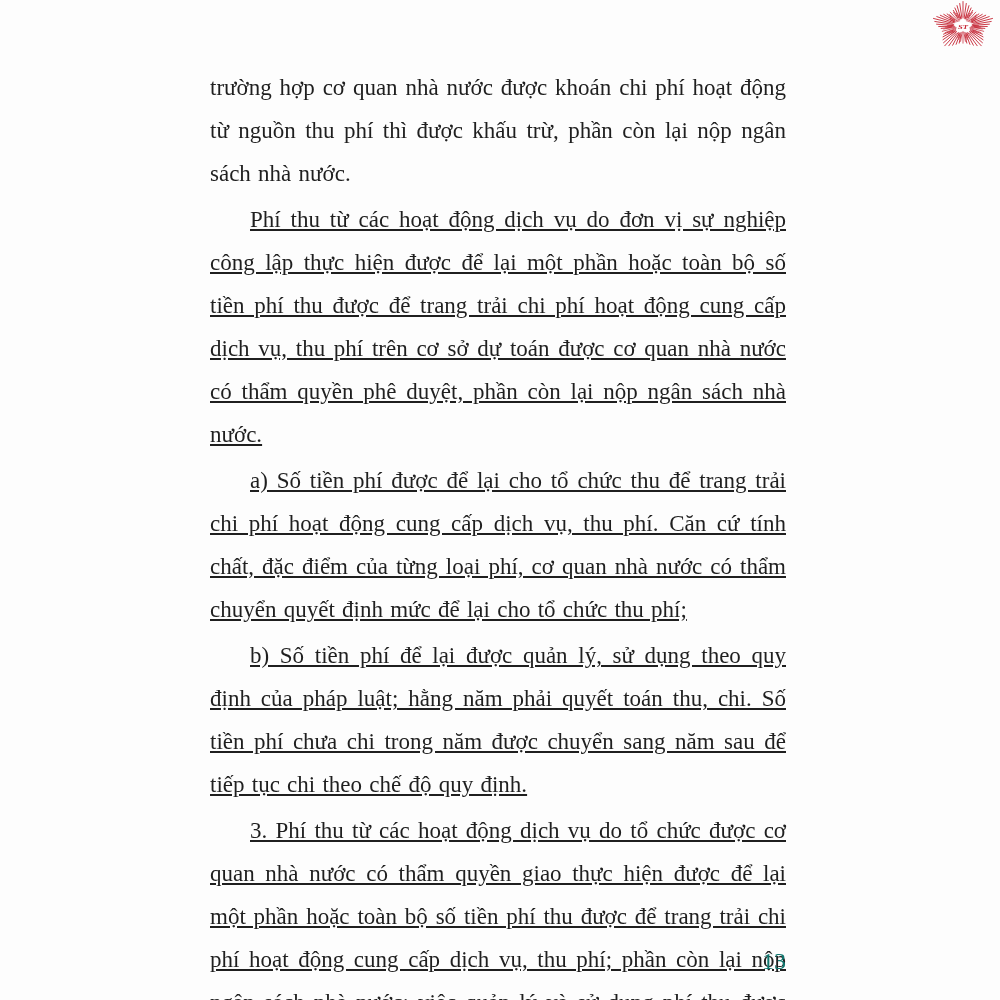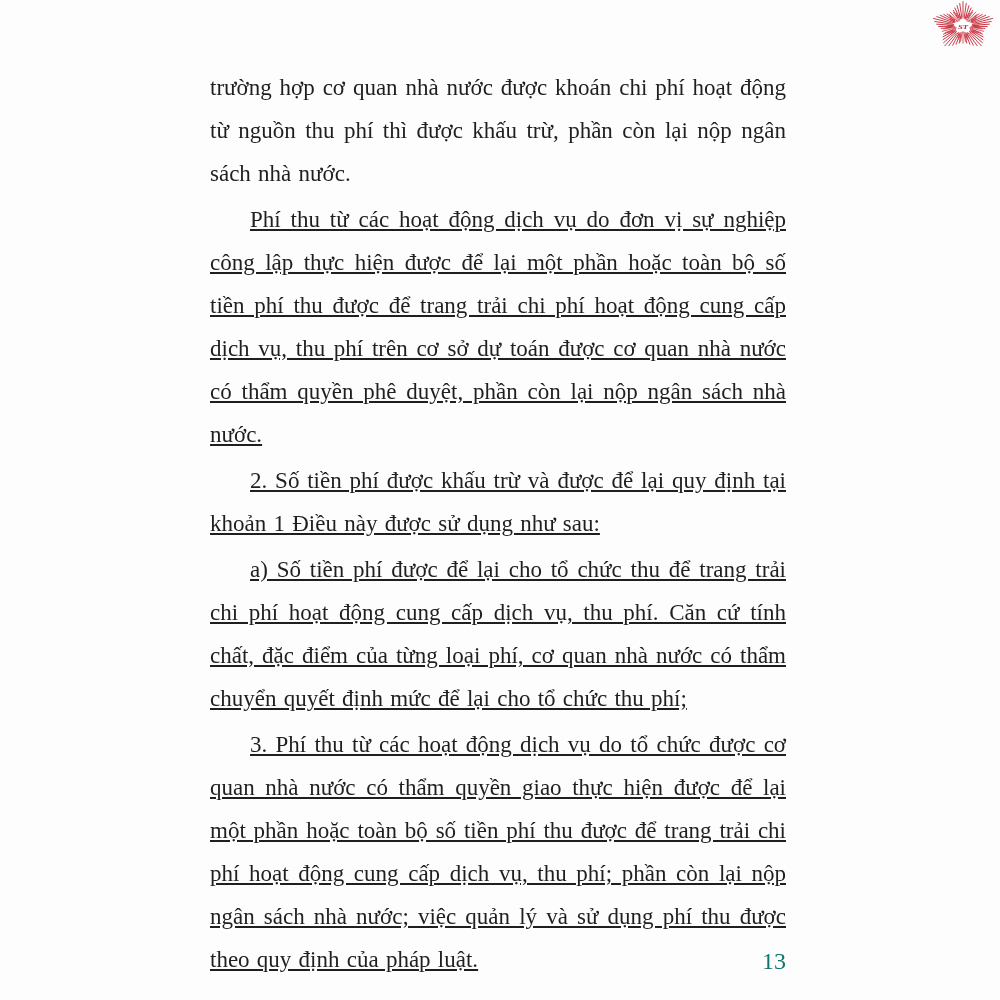--- a/index.html
+++ b/index.html
@@ -155,7 +155,6 @@
   <div class="text-block">
     <p>trường hợp cơ quan nhà nước được khoán chi phí hoạt động từ nguồn thu phí thì được khấu trừ, phần còn lại nộp ngân sách nhà nước.</p>
     <p class="indent">Phí thu từ các hoạt động dịch vụ do đơn vị sự nghiệp công lập thực hiện được để lại một phần hoặc toàn bộ số tiền phí thu được để trang trải chi phí hoạt động cung cấp dịch vụ, thu phí trên cơ sở dự toán được cơ quan nhà nước có thẩm quyền phê duyệt, phần còn lại nộp ngân sách nhà nước.</p>
-    <p class="indent">2. Số tiền phí được khấu trừ và được để lại quy định tại khoản 1 Điều này được sử dụng như sau:</p>
     <p class="indent">a) Số tiền phí được để lại cho tổ chức thu để trang trải chi phí hoạt động cung cấp dịch vụ, thu phí. Căn cứ tính chất, đặc điểm của từng loại phí, cơ quan nhà nước có thẩm chuyển quyết định mức để lại cho tổ chức thu phí;</p>
     <p class="indent">3. Phí thu từ các hoạt động dịch vụ do tổ chức được cơ quan nhà nước có thẩm quyền giao thực hiện được để lại một phần hoặc toàn bộ số tiền phí thu được để trang trải chi phí hoạt động cung cấp dịch vụ, thu phí; phần còn lại nộp ngân sách nhà nước; việc quản lý và sử dụng phí thu được theo quy định của pháp luật.</p>
   </div>

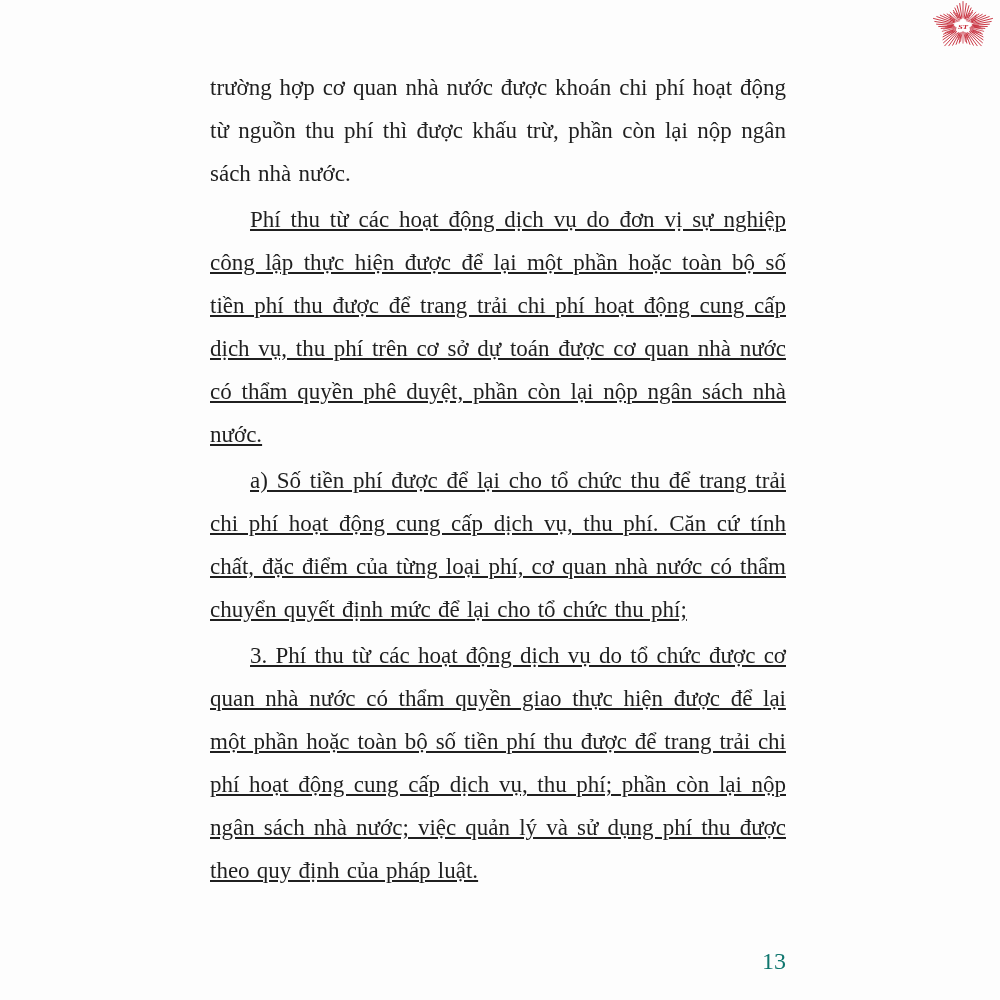--- a/index.html
+++ b/index.html
@@ -156,6 +156,7 @@
     <p>trường hợp cơ quan nhà nước được khoán chi phí hoạt động từ nguồn thu phí thì được khấu trừ, phần còn lại nộp ngân sách nhà nước.</p>
     <p class="indent">Phí thu từ các hoạt động dịch vụ do đơn vị sự nghiệp công lập thực hiện được để lại một phần hoặc toàn bộ số tiền phí thu được để trang trải chi phí hoạt động cung cấp dịch vụ, thu phí trên cơ sở dự toán được cơ quan nhà nước có thẩm quyền phê duyệt, phần còn lại nộp ngân sách nhà nước.</p>
     <p class="indent">a) Số tiền phí được để lại cho tổ chức thu để trang trải chi phí hoạt động cung cấp dịch vụ, thu phí. Căn cứ tính chất, đặc điểm của từng loại phí, cơ quan nhà nước có thẩm chuyển quyết định mức để lại cho tổ chức thu phí;</p>
+    <p class="indent">b) Số tiền phí để lại được quản lý, sử dụng theo quy định của pháp luật; hằng năm phải quyết toán thu, chi. Số tiền phí chưa chi trong năm được chuyển sang năm sau để tiếp tục chi theo chế độ quy định.</p>
     <p class="indent">3. Phí thu từ các hoạt động dịch vụ do tổ chức được cơ quan nhà nước có thẩm quyền giao thực hiện được để lại một phần hoặc toàn bộ số tiền phí thu được để trang trải chi phí hoạt động cung cấp dịch vụ, thu phí; phần còn lại nộp ngân sách nhà nước; việc quản lý và sử dụng phí thu được theo quy định của pháp luật.</p>
   </div>
 

